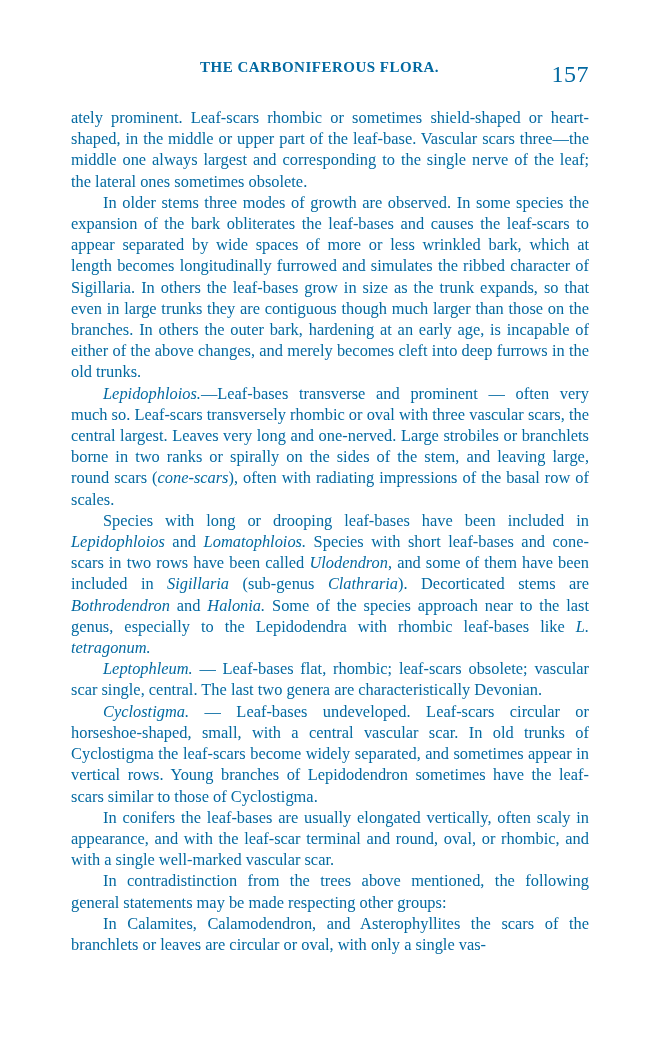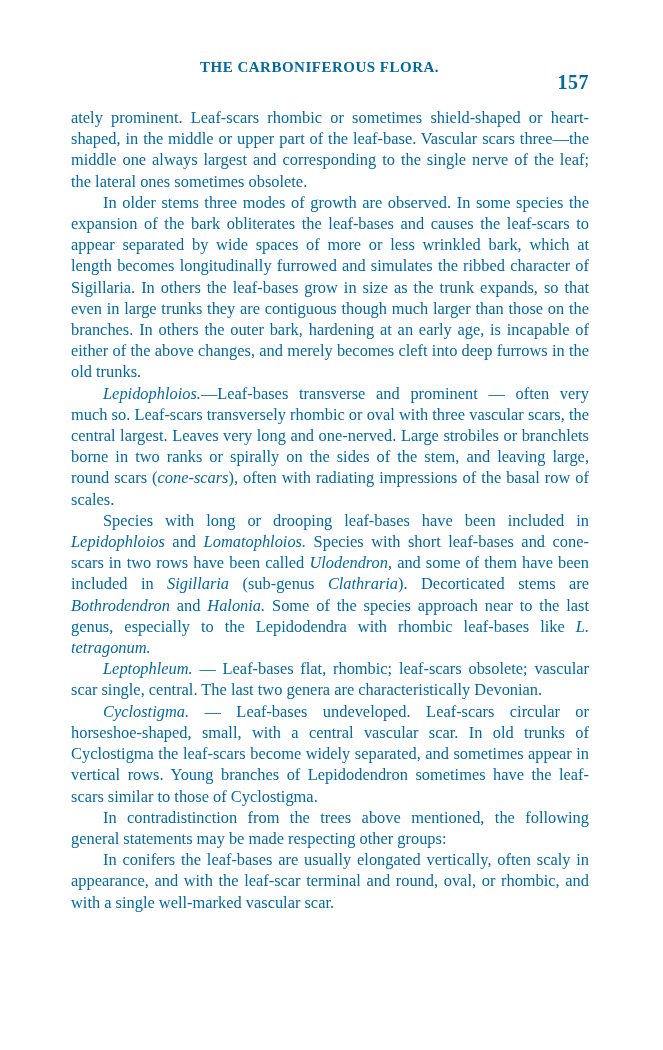--- a/index.html
+++ b/index.html
@@ -18,7 +18,7 @@
     text-transform: uppercase;
   }
   .page-number {
-    position: absolute; right: 0; top: 14px; font-size: 20px; font-weight: bold;
+    position: absolute; right: 0; top: 4px; font-size: 24px; font-weight: normal;
   }
   .body-text { font-size: 16.4px; line-height: 21.2px; text-align: justify; }
   .body-text p { margin: 0; }

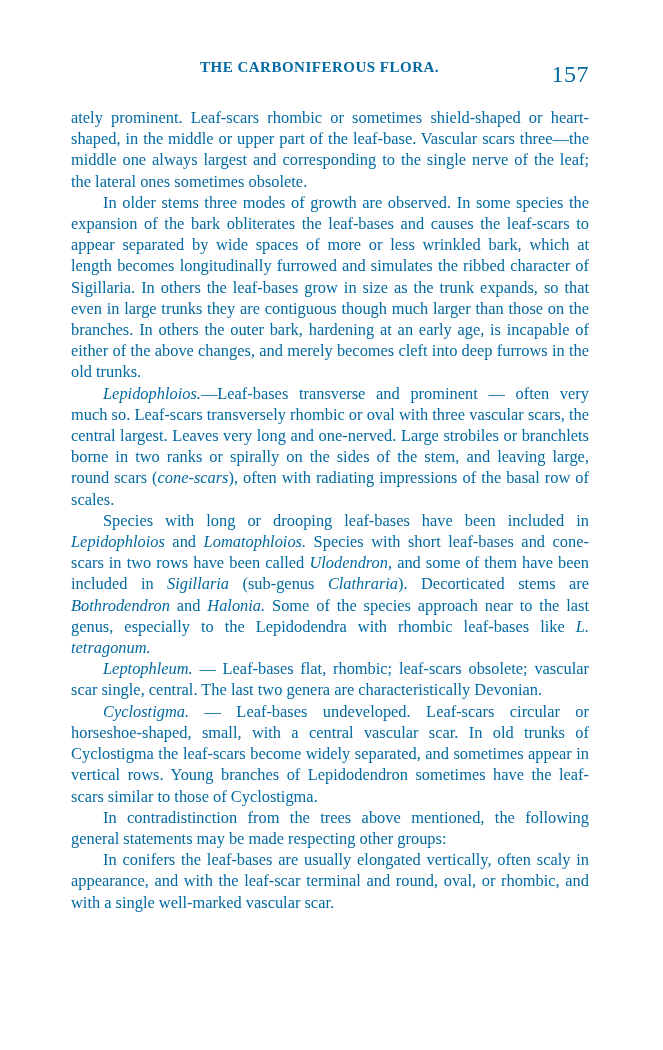--- a/index.html
+++ b/index.html
@@ -41,8 +41,8 @@
       <p class="indent"><span>Species with long or drooping leaf-bases have been included in </span><em>Lepidophloios</em><span> and </span><em>Lomatophloios.</em><span>  Species with short leaf-bases and cone-scars in two rows have been called </span><em>Ulodendron</em><span>, and some of them have been included in </span><em>Sigillaria</em><span> (sub-genus </span><em>Clathraria</em><span>).  Decorticated stems are </span><em>Bothrodendron</em><span> and </span><em>Halonia.</em><span>  Some of the species approach near to the last genus, especially to the Lepidodendra with rhombic leaf-bases like </span><em>L. tetragonum.</em></p>
       <p class="indent"><em>Leptophleum.</em><span> — Leaf-bases flat, rhombic; leaf-scars obsolete; vascular scar single, central.  The last two genera are characteristically Devonian.</span></p>
       <p class="indent"><em>Cyclostigma.</em><span> — Leaf-bases undeveloped.  Leaf-scars circular or horseshoe-shaped, small, with a central vascular scar.  In old trunks of Cyclostigma the leaf-scars become widely separated, and sometimes appear in vertical rows.  Young branches of Lepidodendron sometimes have the leaf-scars similar to those of Cyclostigma.</span></p>
+      <p class="indent"><span>In conifers the leaf-bases are usually elongated vertically, often scaly in appearance, and with the leaf-scar terminal and round, oval, or rhombic, and with a single well-marked vascular scar.</span></p>
       <p class="indent"><span>In contradistinction from the trees above mentioned, the following general statements may be made respecting other groups:</span></p>
-      <p class="indent"><span>In conifers the leaf-bases are usually elongated vertically, often scaly in appearance, and with the leaf-scar terminal and round, oval, or rhombic, and with a single well-marked vascular scar.</span></p>
     </div>
 </div>
 

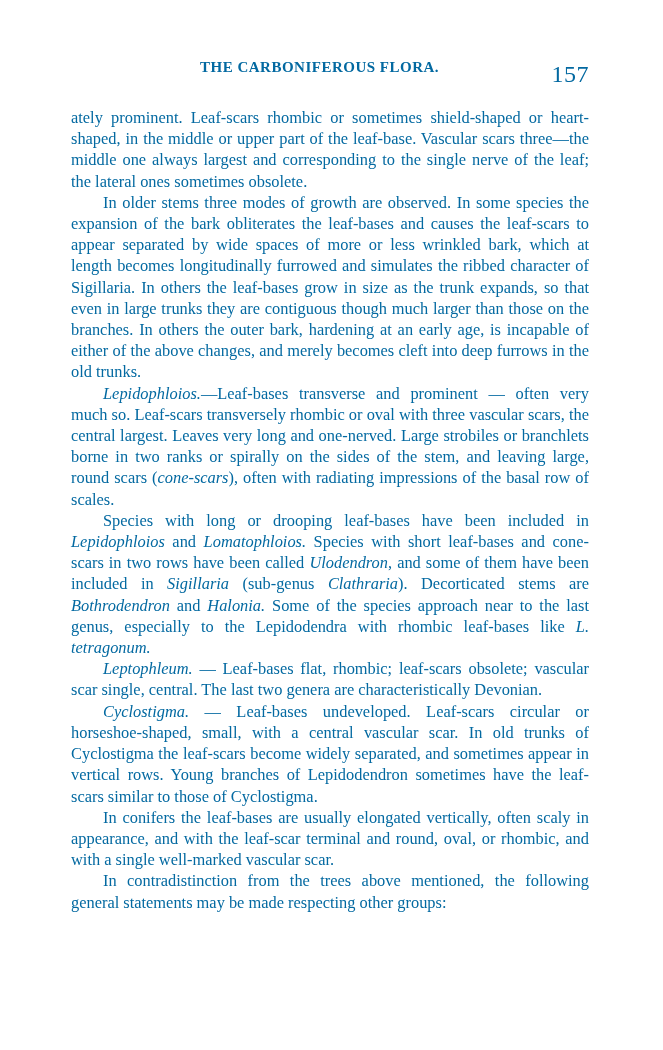--- a/index.html
+++ b/index.html
@@ -43,6 +43,7 @@
       <p class="indent"><em>Cyclostigma.</em><span> — Leaf-bases undeveloped.  Leaf-scars circular or horseshoe-shaped, small, with a central vascular scar.  In old trunks of Cyclostigma the leaf-scars become widely separated, and sometimes appear in vertical rows.  Young branches of Lepidodendron sometimes have the leaf-scars similar to those of Cyclostigma.</span></p>
       <p class="indent"><span>In conifers the leaf-bases are usually elongated vertically, often scaly in appearance, and with the leaf-scar terminal and round, oval, or rhombic, and with a single well-marked vascular scar.</span></p>
       <p class="indent"><span>In contradistinction from the trees above mentioned, the following general statements may be made respecting other groups:</span></p>
+      <p class="indent"><span>In Calamites, Calamodendron, and Asterophyllites the scars of the branchlets or leaves are circular or oval, with only a single vas-</span></p>
     </div>
 </div>
 

